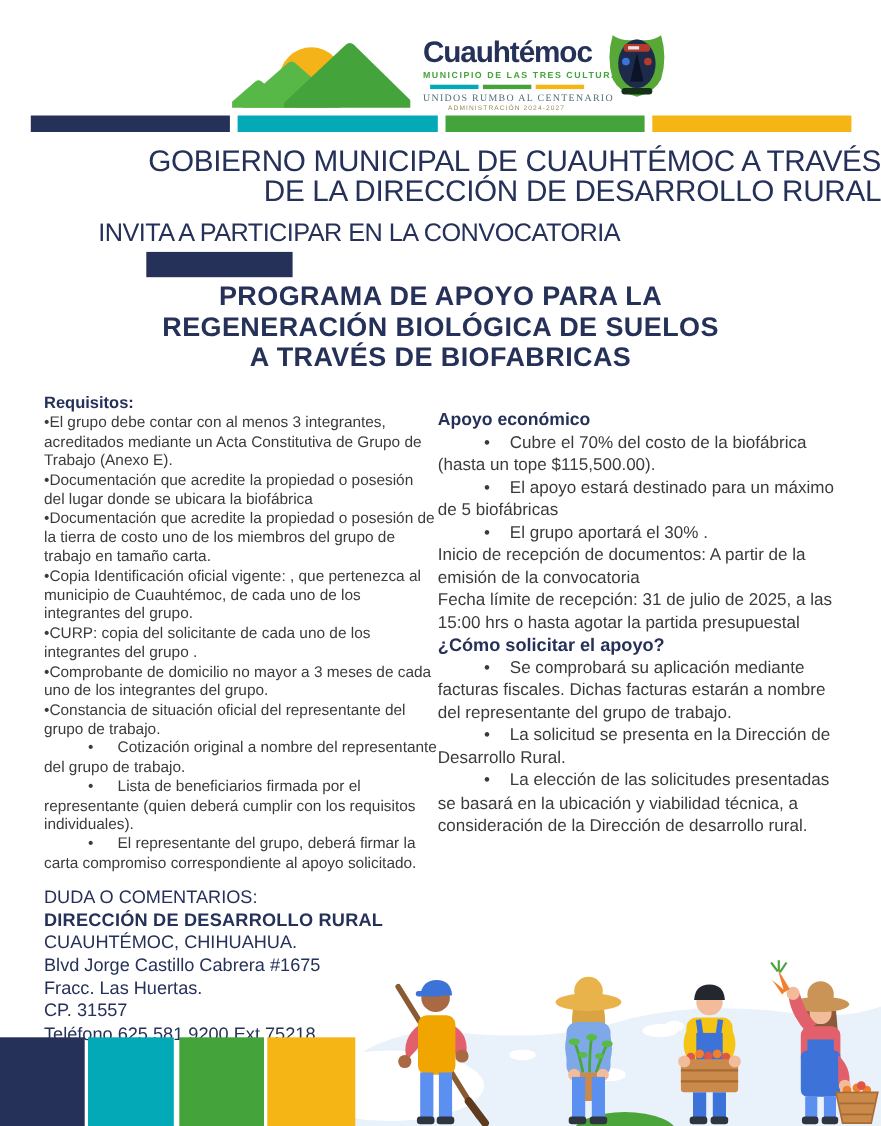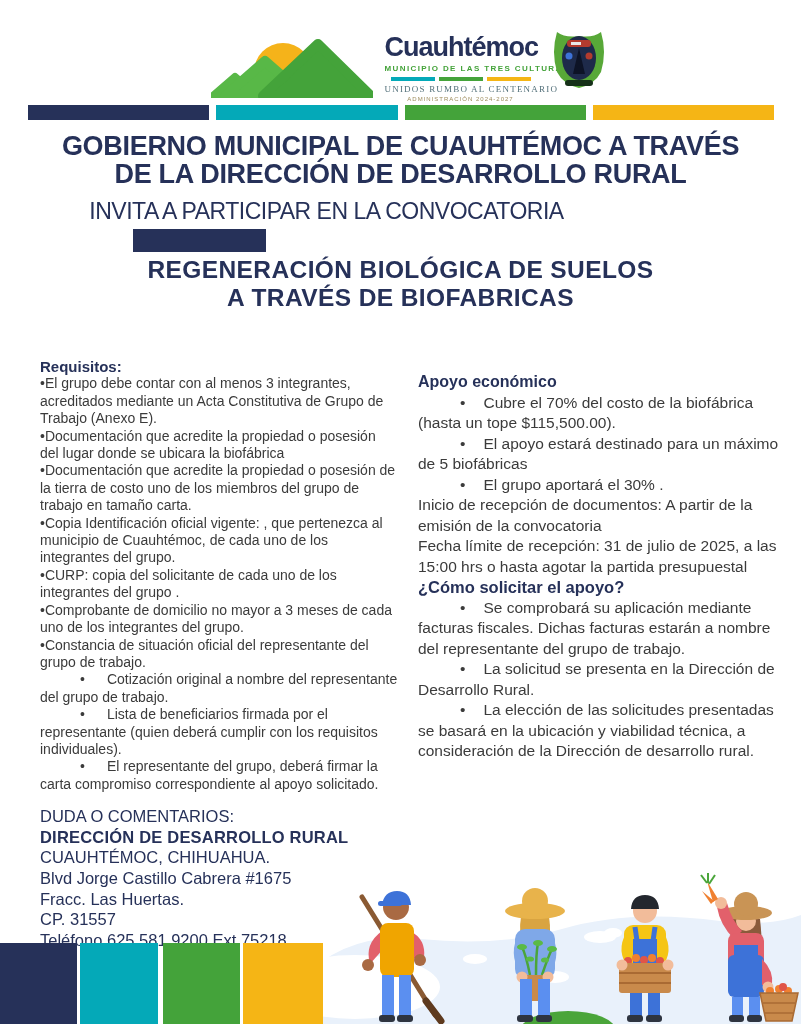--- a/index.html
+++ b/index.html
@@ -24,8 +24,8 @@
   .c-navy{background:var(--navy);} .c-teal{background:var(--teal);}
   .c-green{background:var(--green);} .c-yellow{background:var(--yellow);}
   
-  .gov{top:132px;left:0;width:801px;text-align:center;color:var(--navy);
-       font-size:27px;font-weight:700;line-height:28px;letter-spacing:-0.3px;}
+  .gov{top:132px;left:0;width:801px;text-align:right;color:var(--navy);
+       font-size:27px;font-weight:400;line-height:28px;letter-spacing:-0.3px;}
   .invite{top:198px;left:0;width:653px;text-align:center;color:var(--navy);
        font-size:23px;font-weight:500;letter-spacing:-0.5px;}
   .redact{top:229px;left:133px;width:133px;height:23px;background:var(--navy);}

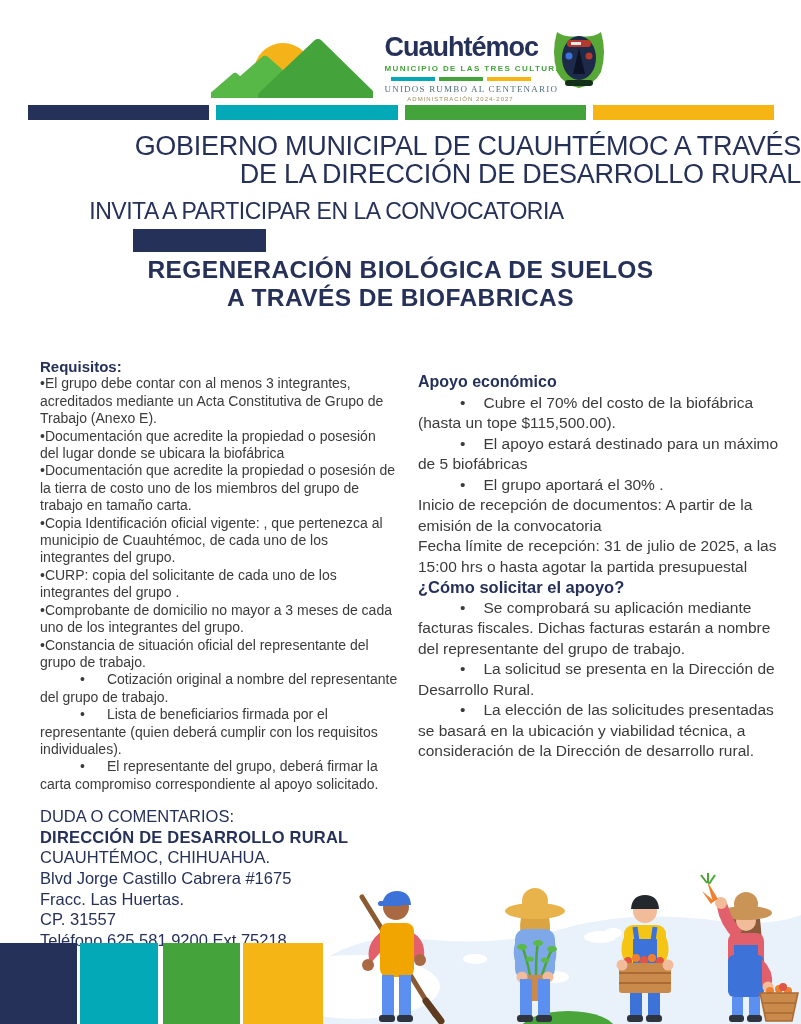--- a/index.html
+++ b/index.html
@@ -104,6 +104,7 @@
   <div class="abs invite">INVITA A PARTICIPAR EN LA CONVOCATORIA</div>
   <div class="abs redact"></div>
   <div class="abs program">
+    <span style="display:block">PROGRAMA DE APOYO PARA LA</span>
     <span style="display:block">REGENERACIÓN BIOLÓGICA DE SUELOS</span>
     <span style="display:block">A TRAVÉS DE BIOFABRICAS</span>
   </div>

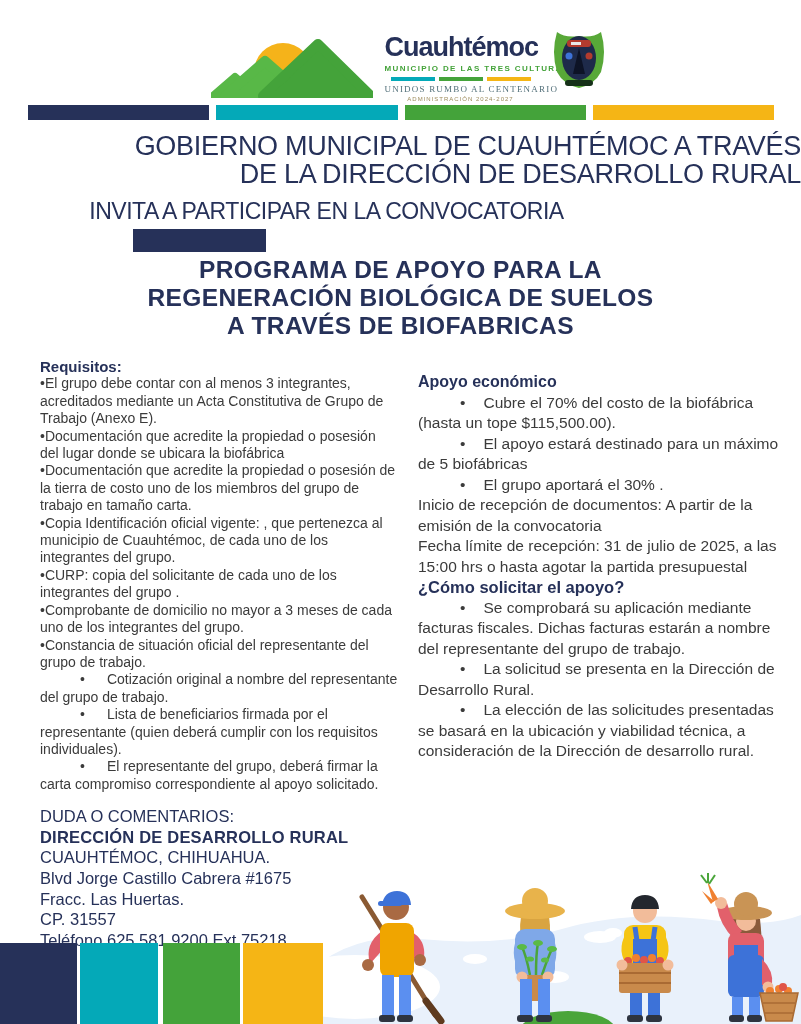--- a/index.html
+++ b/index.html
@@ -32,7 +32,7 @@
   .program{top:256px;left:0;width:801px;text-align:center;color:var(--navy);
        font-size:24.5px;font-weight:800;line-height:28px;letter-spacing:0.4px;}
   
-  .main{top:358px;left:40px;width:753px;display:flex;gap:20px;align-items:flex-start;}
+  .main{top:358px;left:40px;width:753px;display:flex;align-items:flex-start;}
   .colL{width:358px;font-size:14px;line-height:17.4px;}
   .colR{width:375px;font-size:15.5px;line-height:20.5px;padding-top:14px;}
   .h-req{font-size:15px;font-weight:800;color:var(--navy);margin:0 0 3px 0;}

